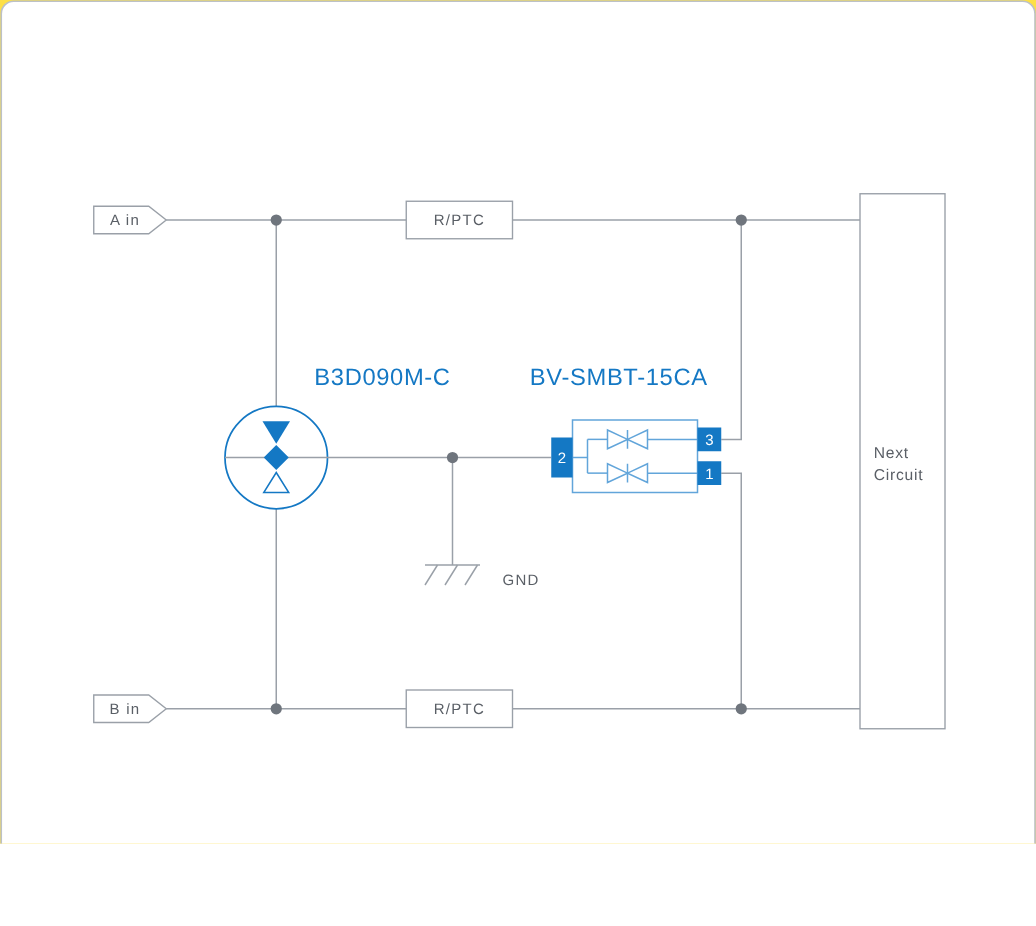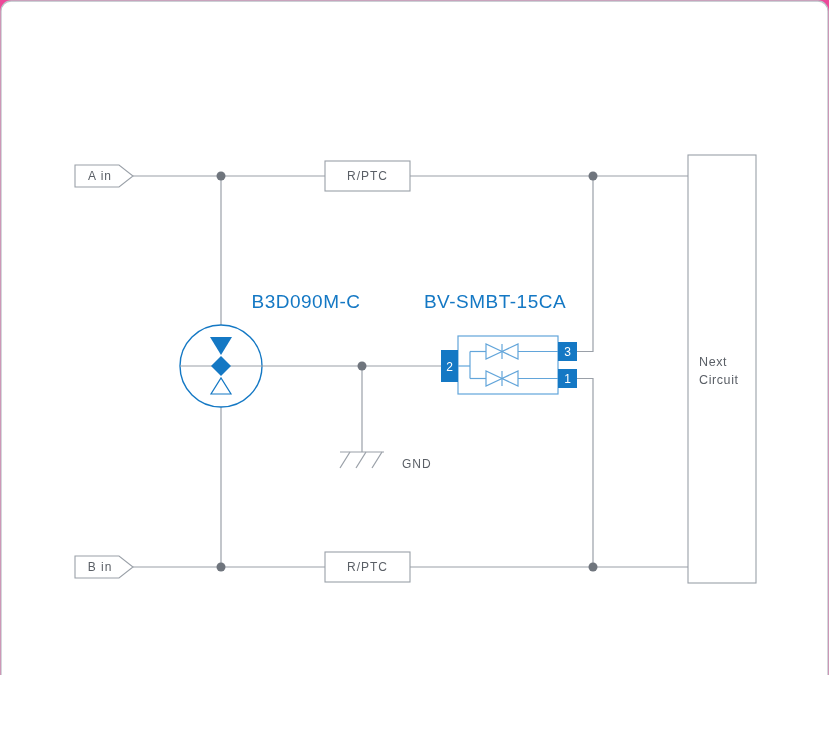--- a/index.html
+++ b/index.html
@@ -11,7 +11,7 @@
     position: relative;
     width: 829px;
     height: 675px;
-    background: #ec4899;
+    background: #fde047;
     overflow: hidden;
   }
   svg {

